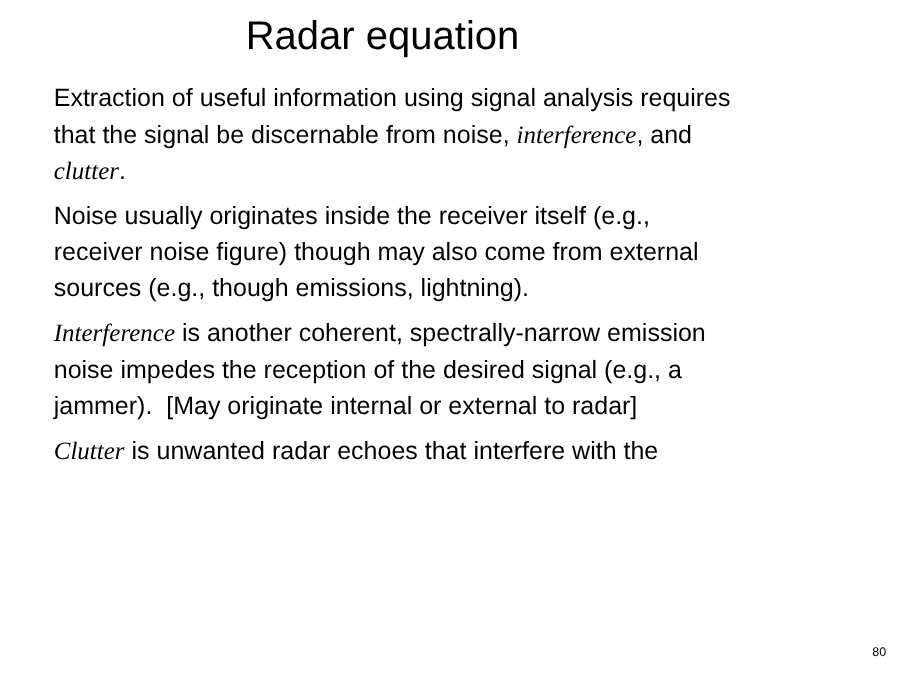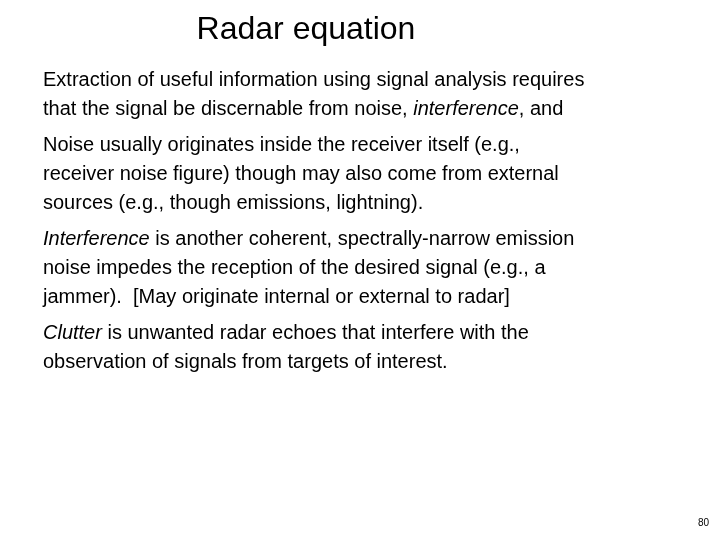--- a/index.html
+++ b/index.html
@@ -36,7 +36,7 @@
       margin: 0 0 7px 0;
     }
     .para .line { display: block; white-space: nowrap; }
-    .para em { font-style: italic; }
+    .para em { font-style: italic; font-family: Liberation Serif, serif; }
     .page-number {
       position: absolute;
       right: 11px;

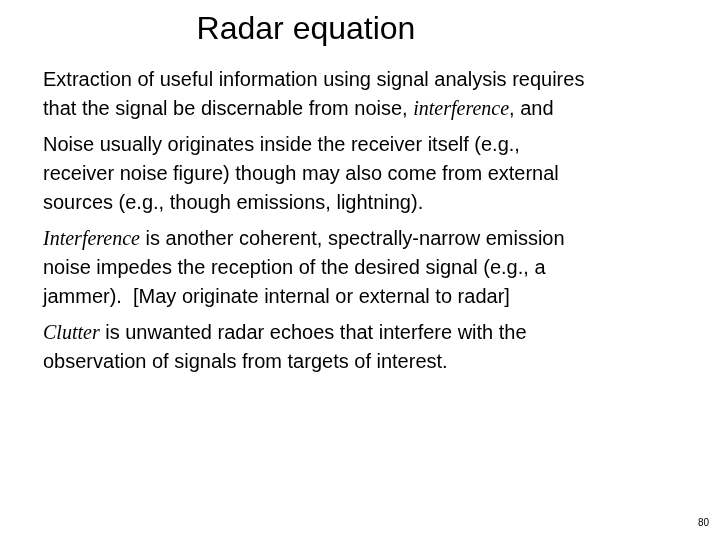--- a/index.html
+++ b/index.html
@@ -54,6 +54,7 @@
   <p class="para">
     <span class="line"><span>Extraction of useful information using signal analysis requires</span></span>
     <span class="line"><span>that the signal be discernable from noise, </span><em>interference</em><span>, and</span></span>
+    <span class="line"><em>clutter</em><span>.</span></span>
   </p>
   <p class="para">
     <span class="line"><span>Noise usually originates inside the receiver itself (e.g.,</span></span>

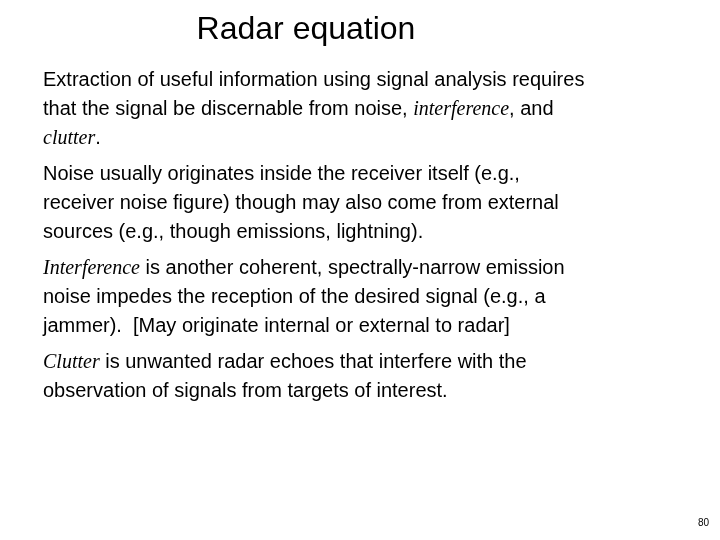--- a/index.html
+++ b/index.html
@@ -68,7 +68,6 @@
   </p>
   <p class="para">
     <span class="line"><em>Clutter</em><span> is unwanted radar echoes that interfere with the</span></span>
-    <span class="line"><span>observation of signals from targets of interest.</span></span>
   </p>
 </div>
 

